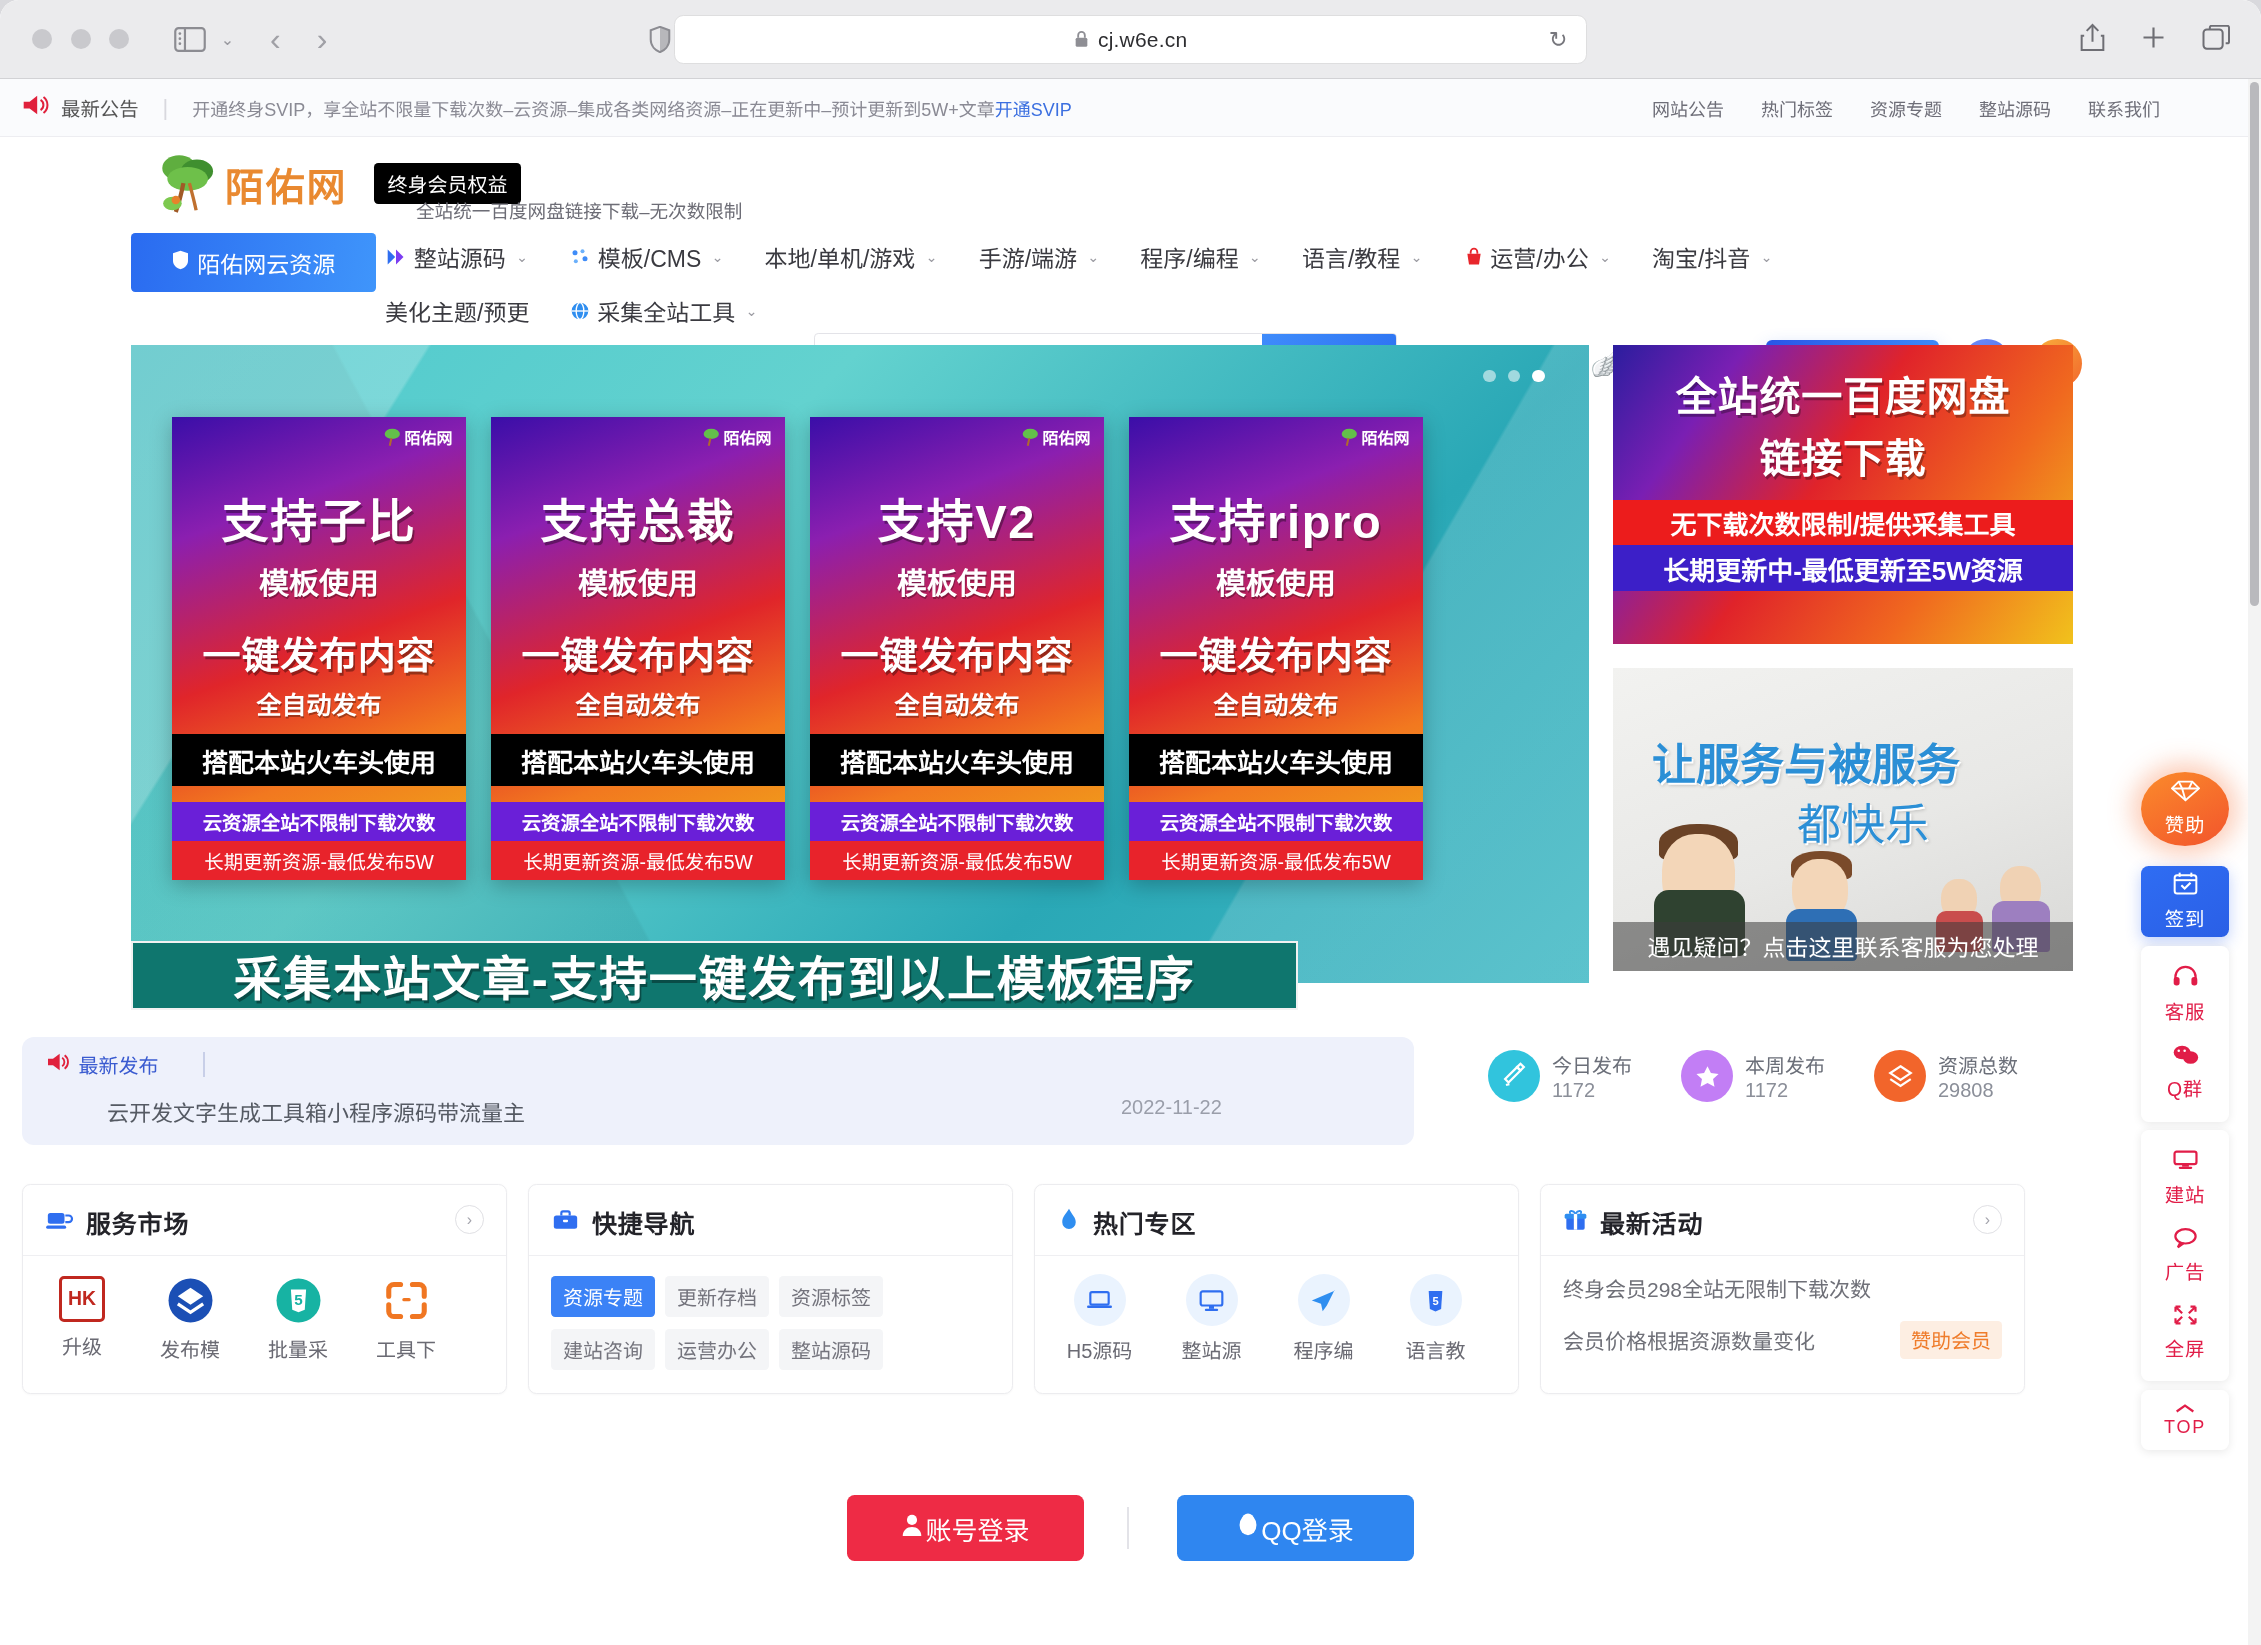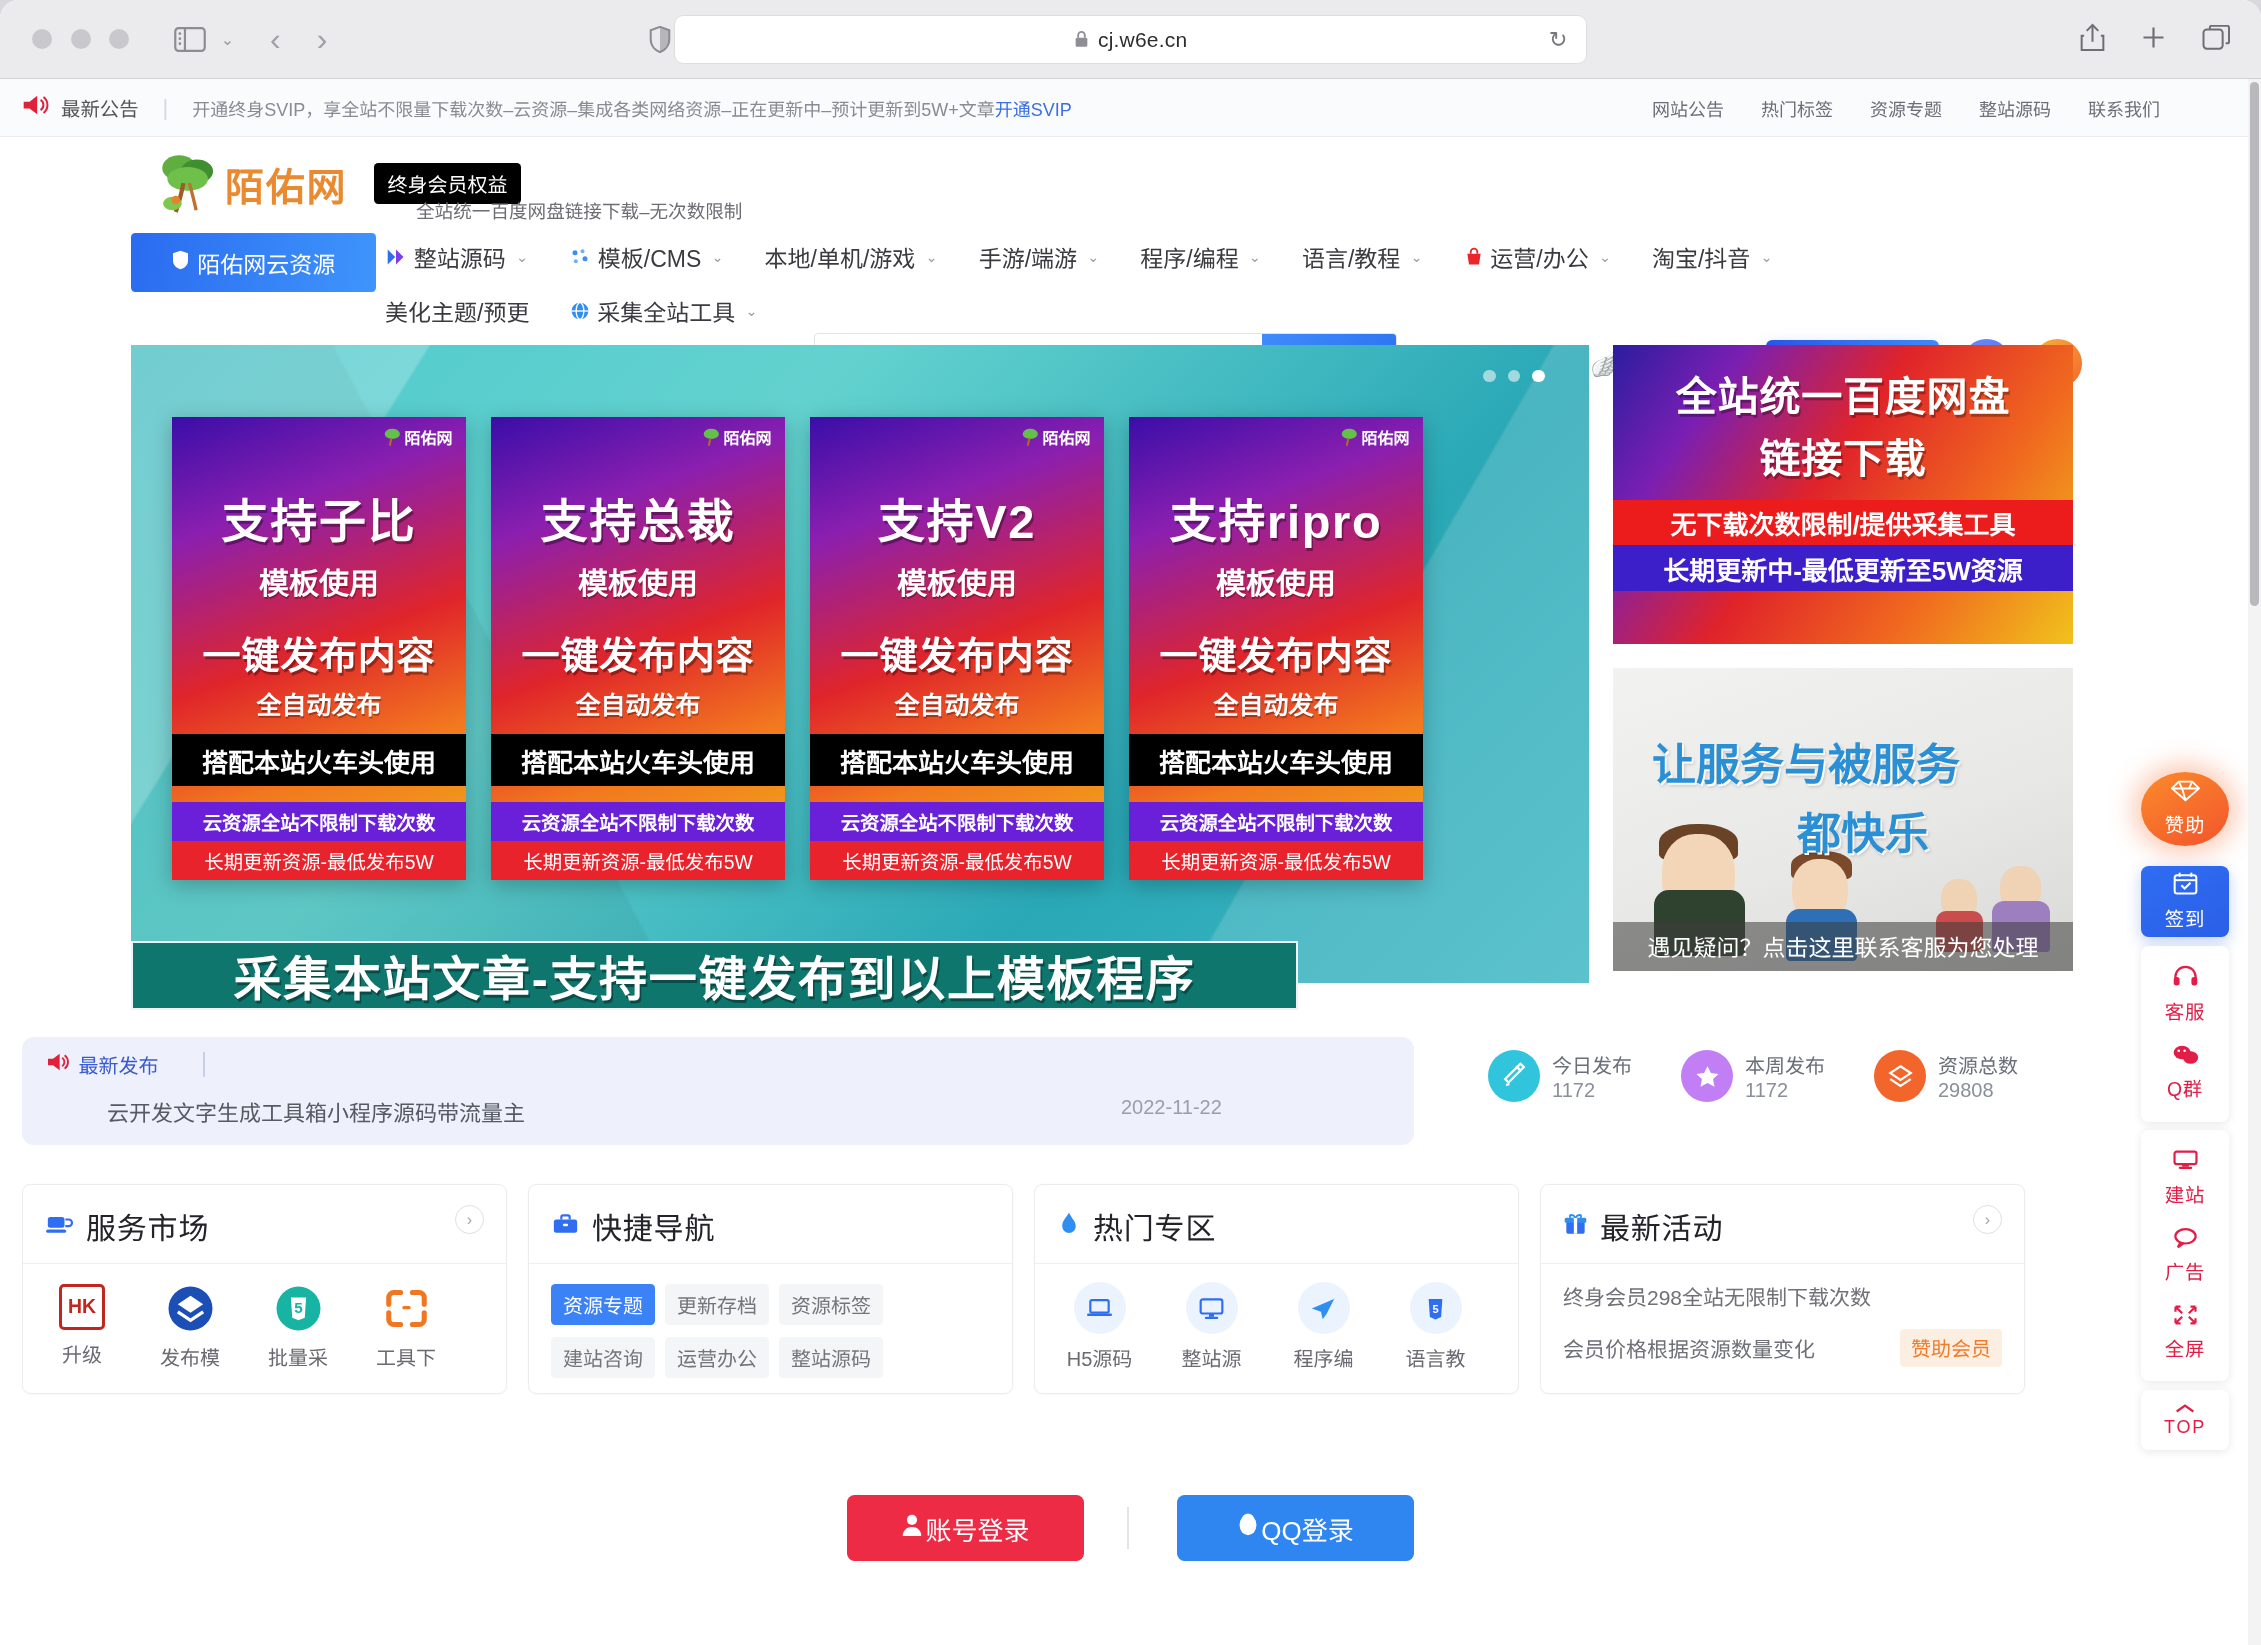--- a/index.html
+++ b/index.html
@@ -239,7 +239,7 @@
     position: relative; overflow: hidden;
   }
   .sb2-t1 { position: absolute; left: 39px; top: 61px; font-size: 44px; font-weight: 700; color: #2b8fd6; text-shadow: 1.7px 1.7px 0 #fff, 2.5px 2.5px 3.4px rgba(0,0,0,.18); }
-  .sb2-t2 { position: absolute; left: 184px; top: 130px; font-size: 44px; font-weight: 700; color: #2b8fd6; text-shadow: 1.7px 1.7px 0 #fff, 2.5px 2.5px 3.4px rgba(0,0,0,.18); }
+  .sb2-t2 { position: absolute; left: 184px; top: 121px; font-size: 44px; font-weight: 400; color: #2b8fd6; text-shadow: 1.7px 1.7px 0 #fff, 2.5px 2.5px 3.4px rgba(0,0,0,.18); }
   .sb2-bar {
     position: absolute; left: 0; bottom: 0; width: 100%;
     background: rgba(60,60,60,.55); color: #fff; font-size: 23px;

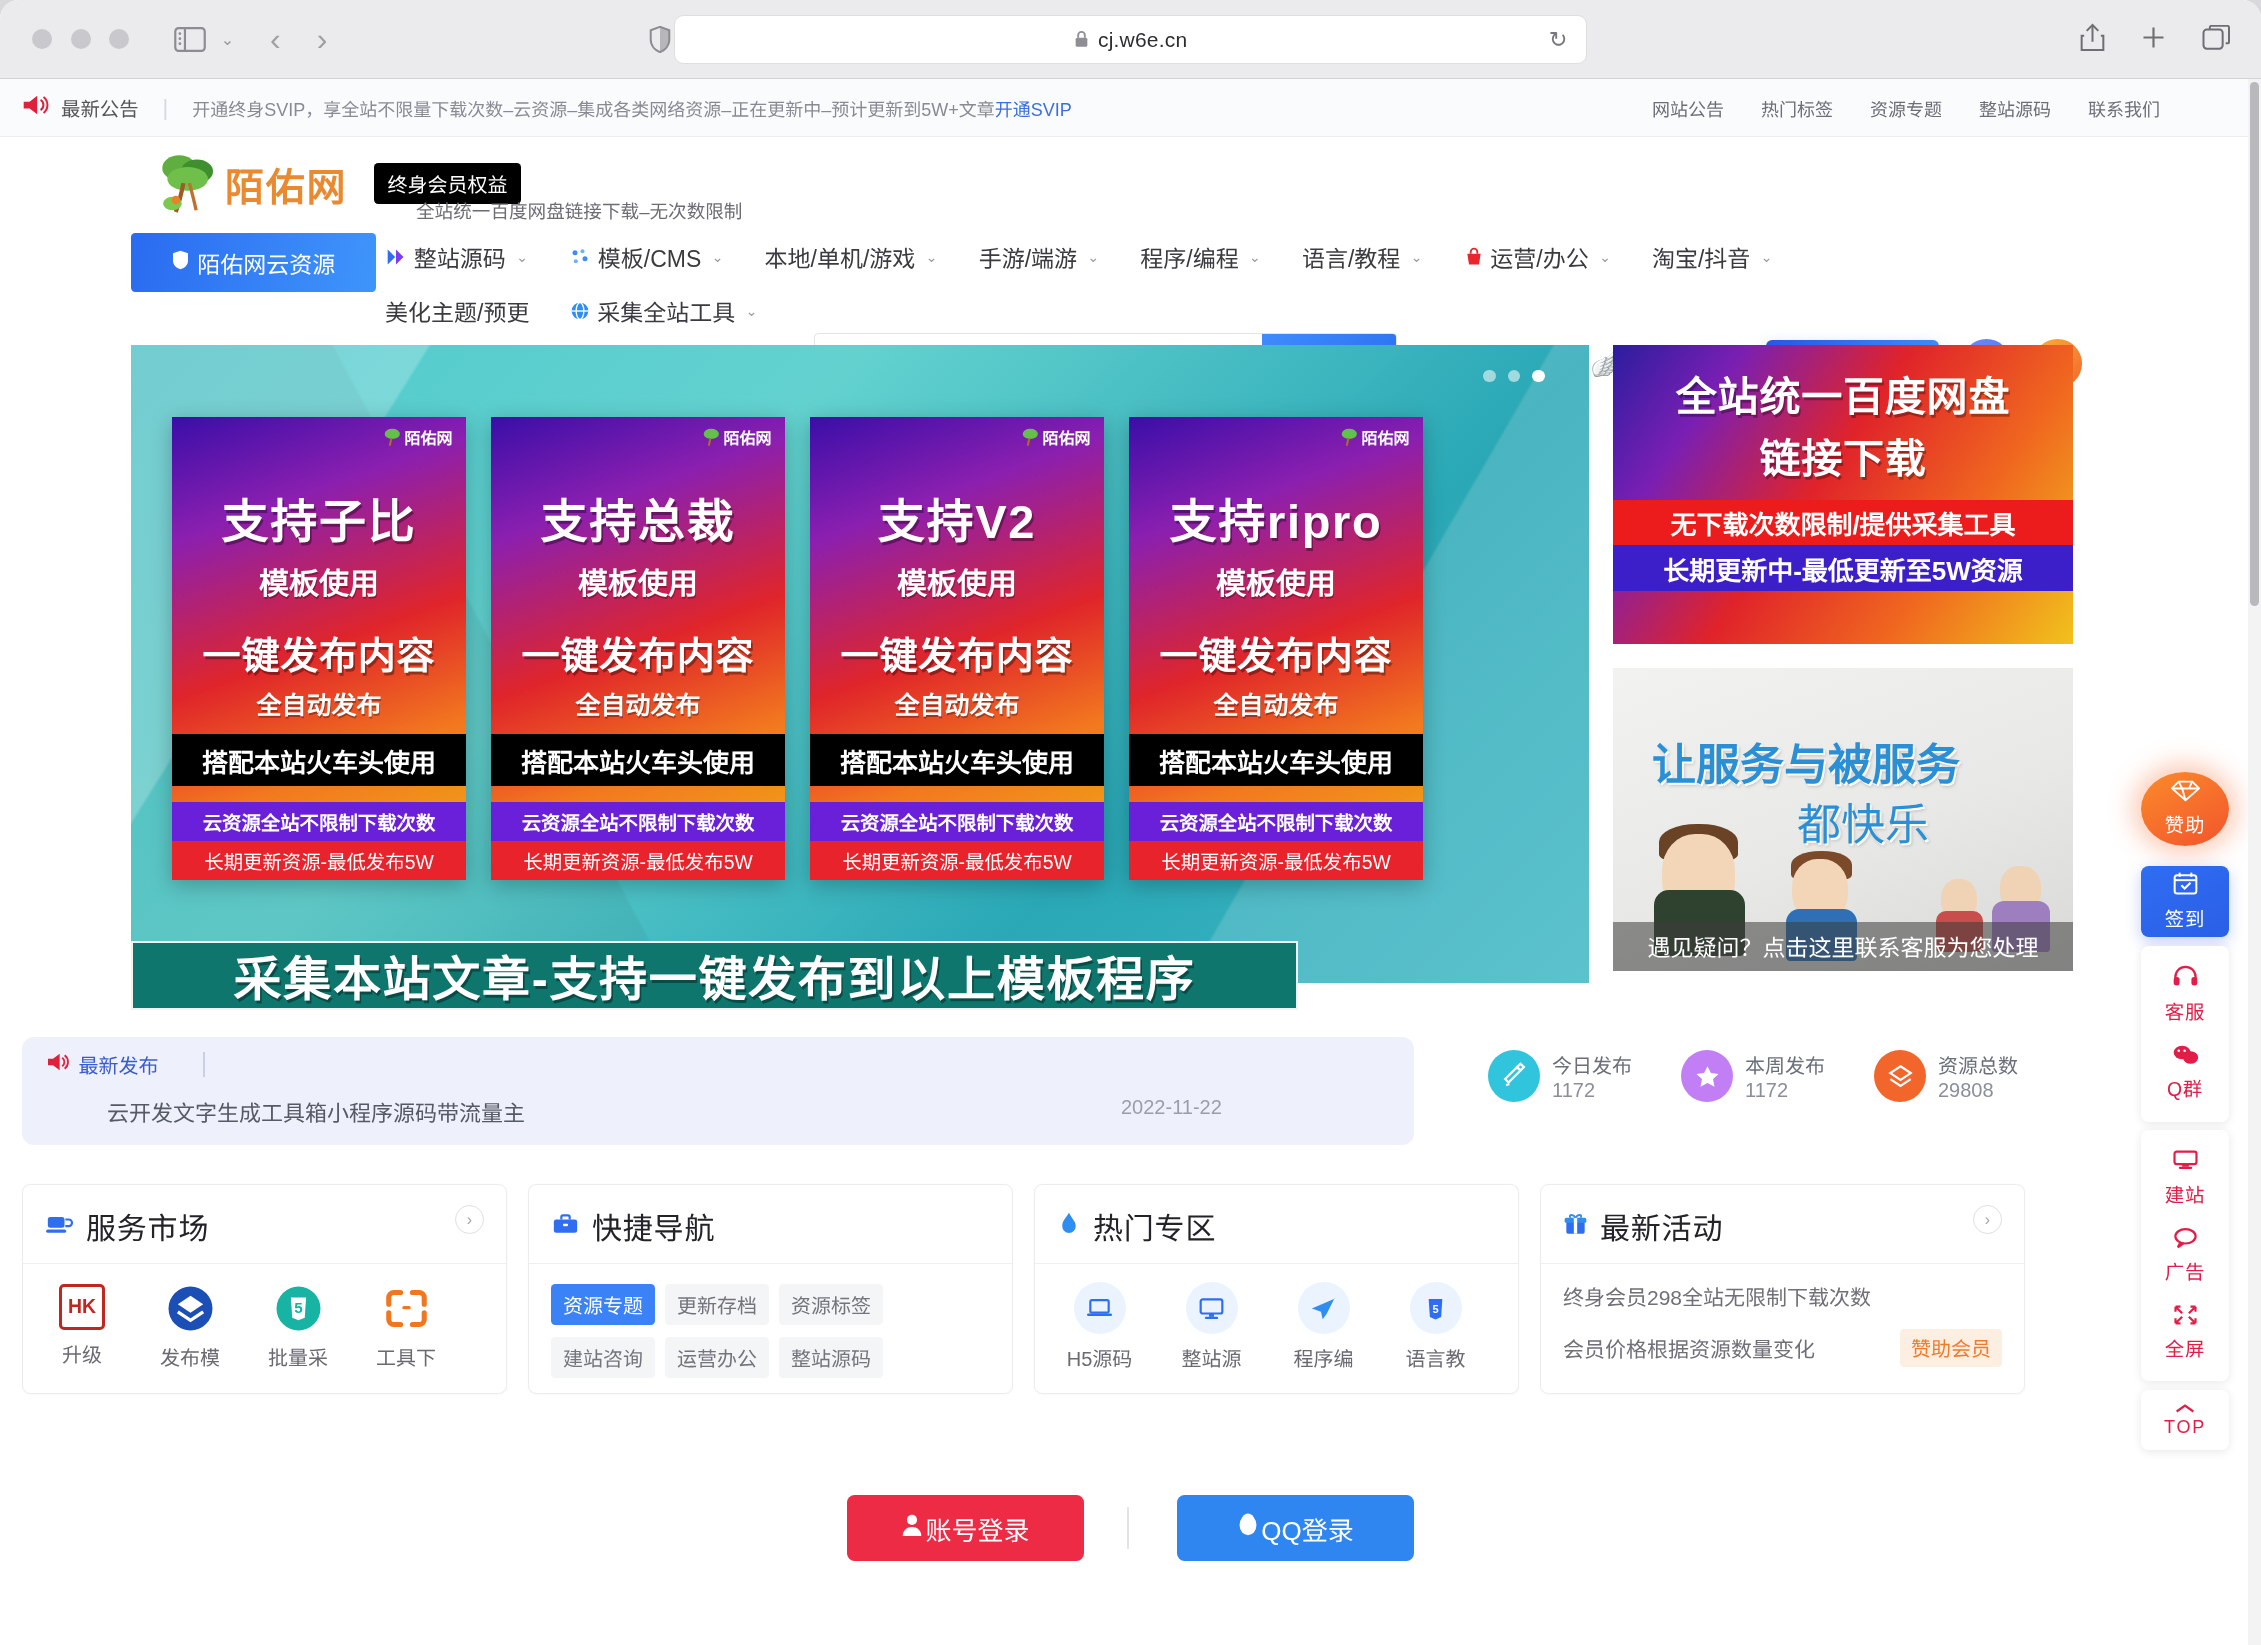--- a/index.html
+++ b/index.html
@@ -289,7 +289,7 @@
     box-shadow: 0 0.8px 2.5px rgba(0,0,0,.03);
   }
   .card-hd { display: flex; align-items: center; gap: 12px; padding-bottom: 15px; }
-  .card-hd h3 { font-size: 30px; color: #232329; font-weight: 400; letter-spacing: 0.8px; }
+  .card-hd h3 { font-size: 25px; color: #232329; font-weight: 700; letter-spacing: 0.8px; }
   .card-arrow {
     position: absolute; right: 22px; top: 20px;
     width: 29px; height: 29px; border: 0.8px solid #e0e0e4; border-radius: 50%;

